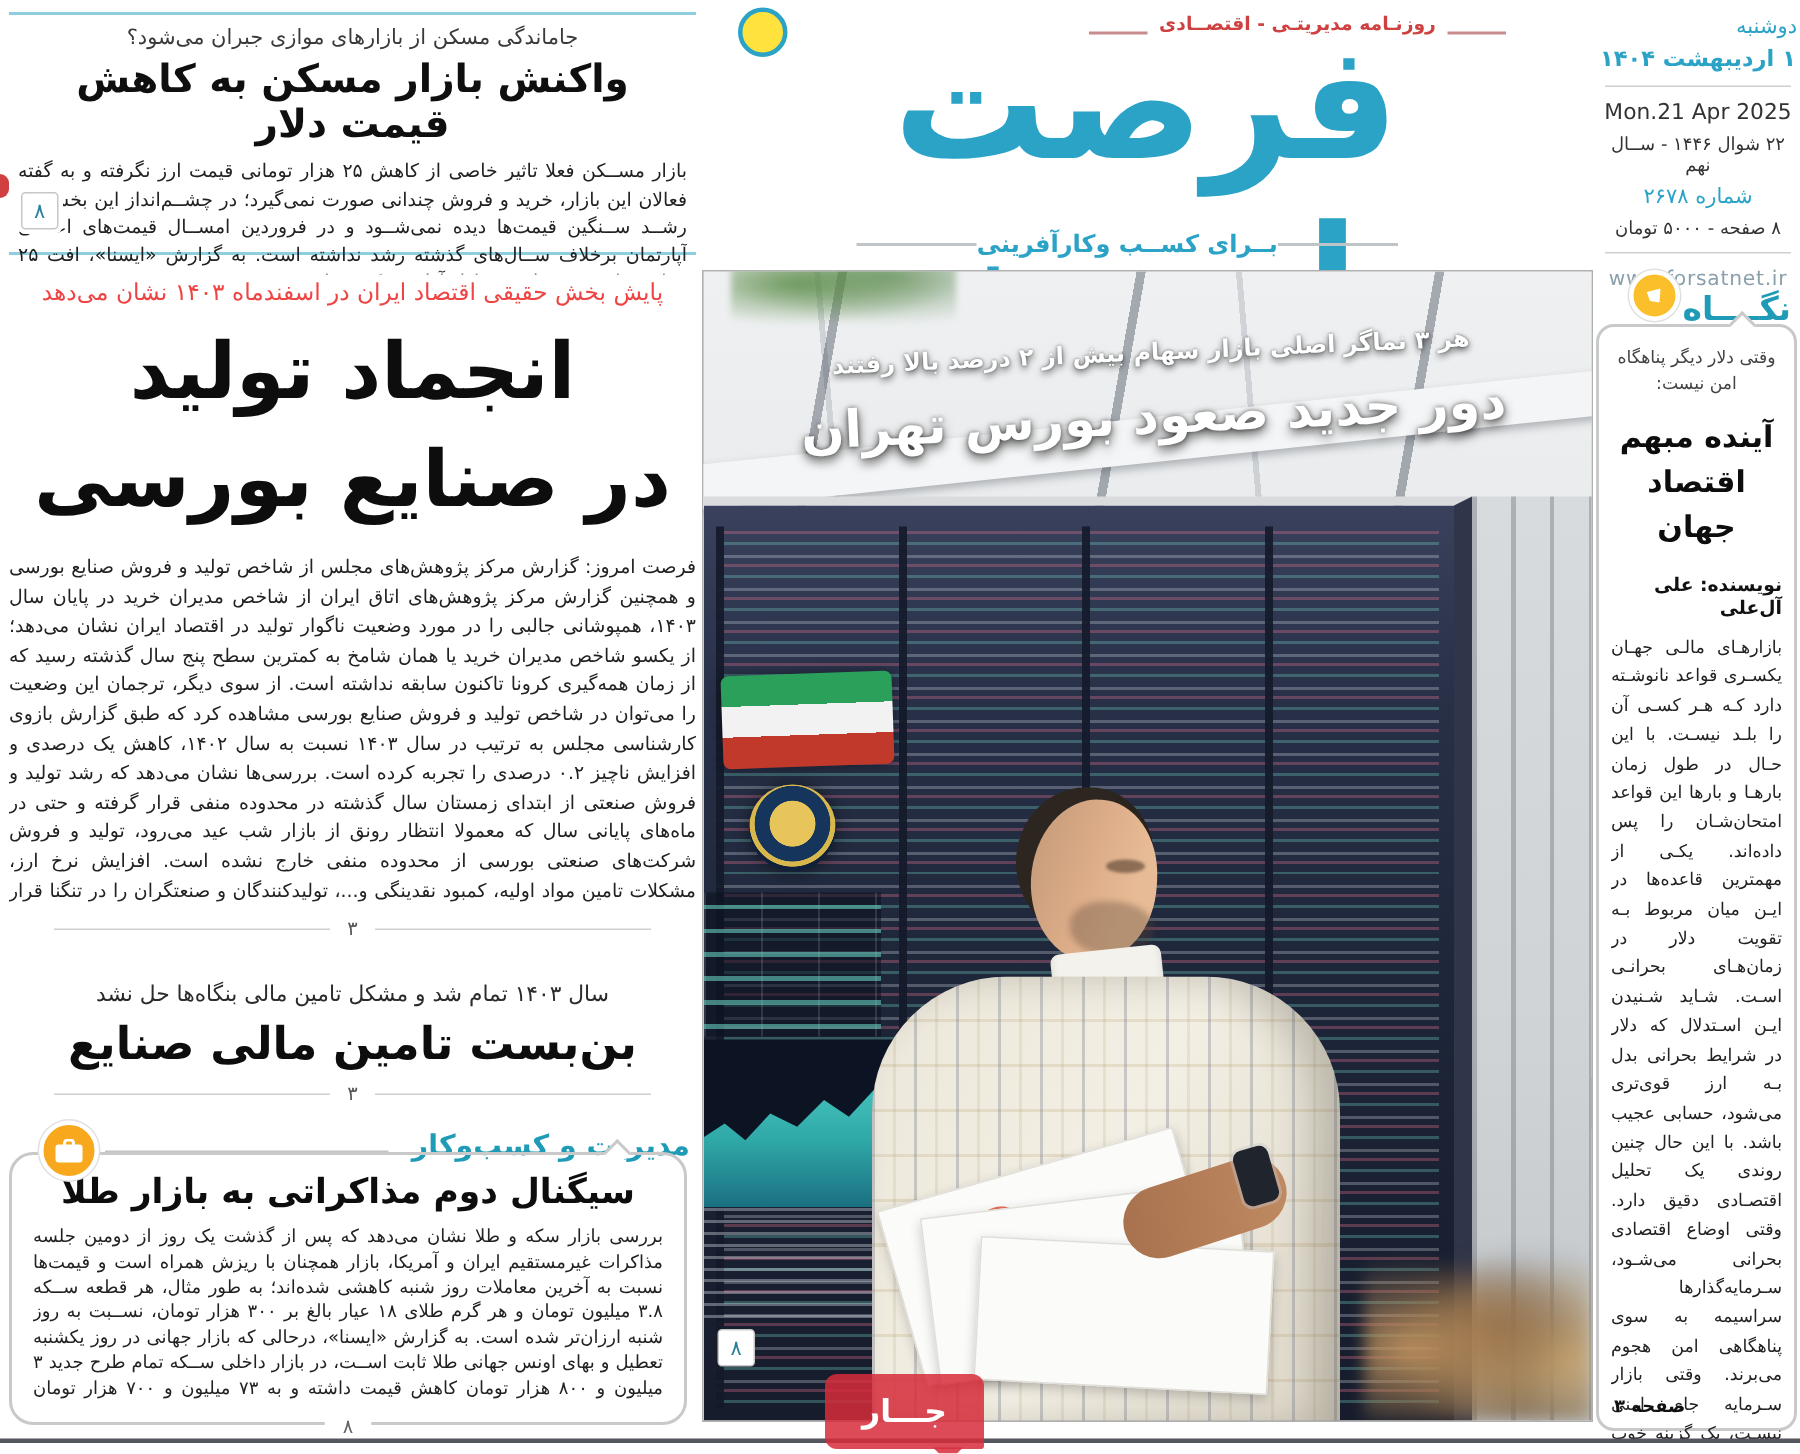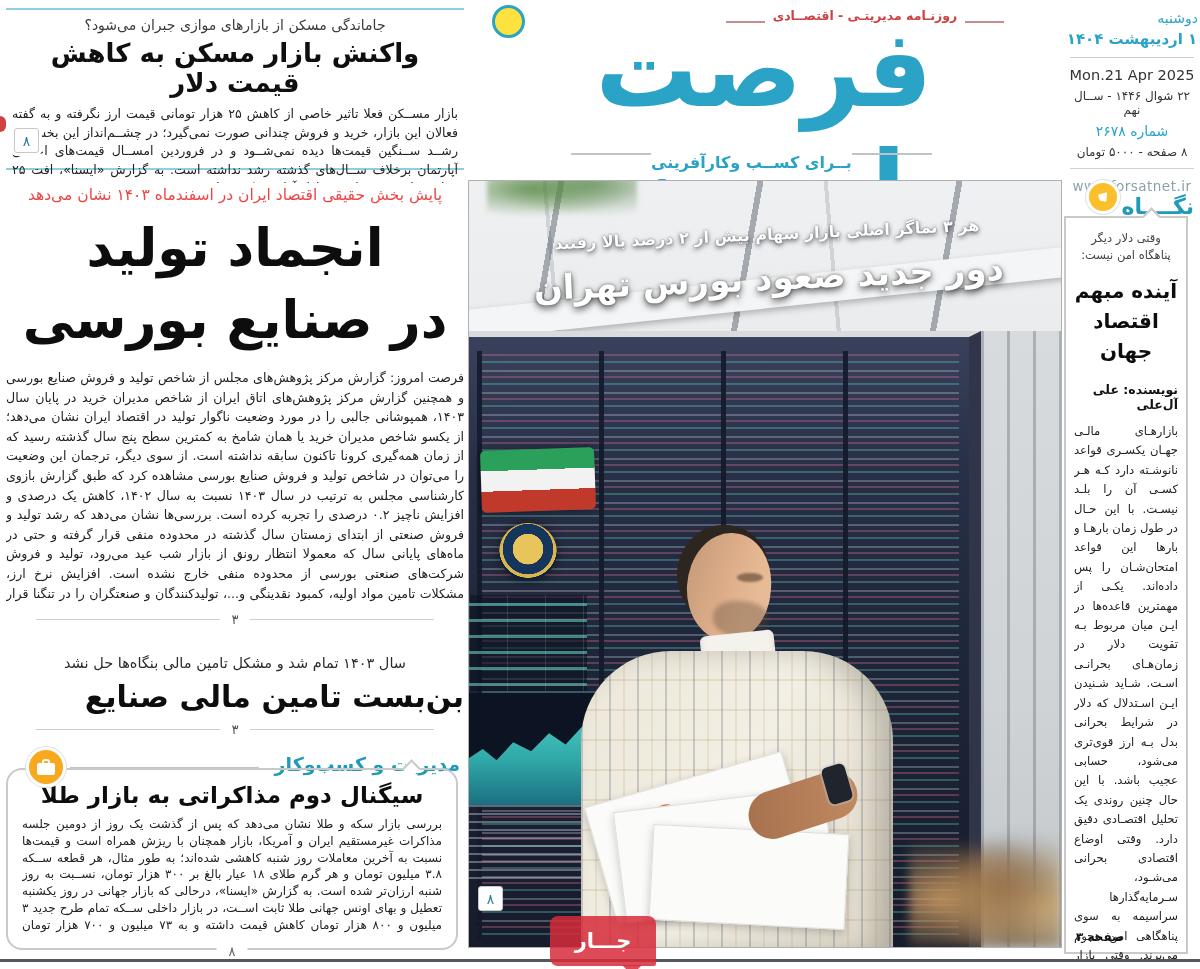--- a/index.html
+++ b/index.html
@@ -48,7 +48,7 @@
   }
   .tagline-bottom {
     position:absolute; bottom:2px; left:105px; right:130px;
-    display:flex; align-items:flex-start; 
+    display:flex; align-items:center; 
     color:#2aa3c7; font-size:16px; font-weight:bold; white-space:nowrap;
   }
   .tagline-bottom .tline { flex:1; height:2px; background:#bfc4c7; }

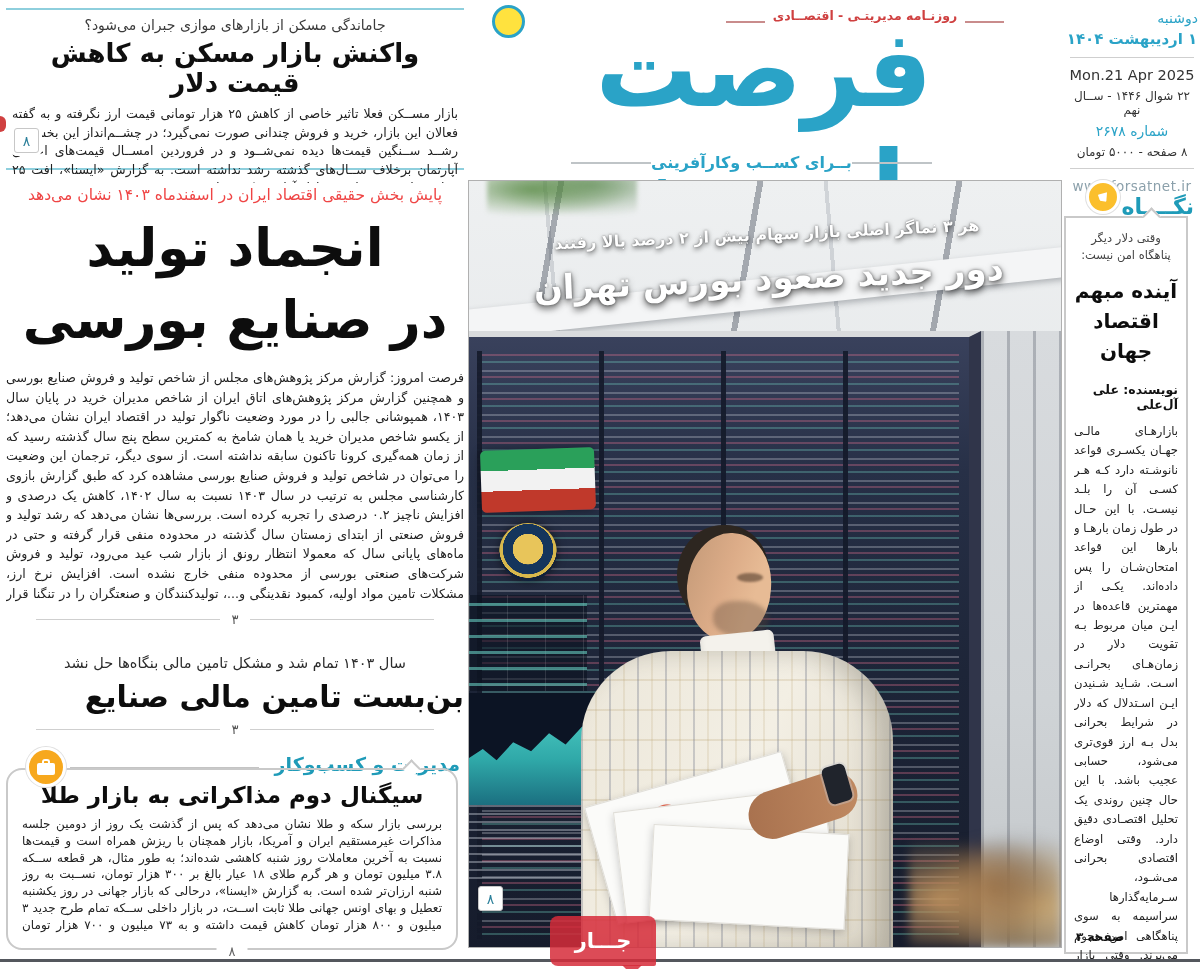--- a/index.html
+++ b/index.html
@@ -212,8 +212,8 @@
   .look-icon .nib { position:absolute; left:9px; top:8px; width:11px; height:11px; background:#fff;
     clip-path:polygon(50% 0, 100% 70%, 50% 100%, 0 70%); transform:rotate(40deg); }
   .look-header .srule { position:absolute; left:56px; right:92px; top:15px; height:2px; background:#c4c4c4; }
-  .look-box { position:absolute; left:1064px; top:216px; width:124px; height:738px;
-    border:2px solid #c9c9c9; border-radius:0; padding:12px 8px 24px; }
+  .look-box { position:absolute; left:1064px; top:216px; width:134px; height:738px;
+    border:2px solid #c9c9c9; border-radius:12px; padding:12px 8px 24px; }
   .look-box .notch { position:absolute; top:-8px; right:28px; width:13px; height:13px; background:#fff;
     border-left:2px solid #c9c9c9; border-top:2px solid #c9c9c9; transform:rotate(45deg); }
   .look-kicker { text-align:center; font-size:11.5px; line-height:17px; color:#444; }

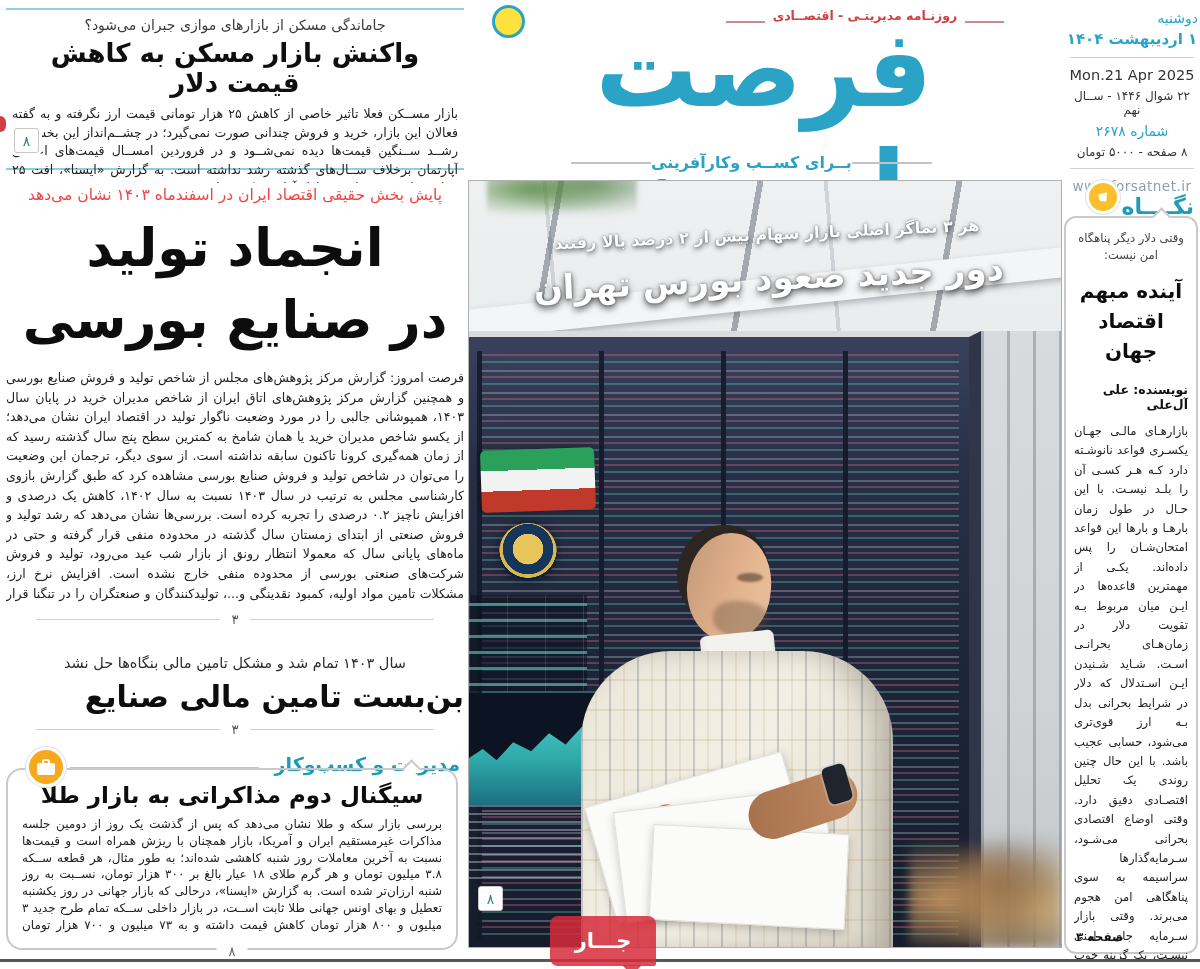--- a/index.html
+++ b/index.html
@@ -73,7 +73,7 @@
   .divnum .dline { flex:1; height:1px; background:#cfcfcf; }
   .divnum .dnum { color:#555; font-size:13px; }
   .second-kicker { text-align:center; font-size:14.5px; color:#2b2b2b; margin-top:28px; }
-  .second-headline { text-align:right; font-size:30px; font-weight:bold; color:#0d0d0d; margin-top:8px; }
+  .second-headline { text-align:center; font-size:30px; font-weight:bold; color:#0d0d0d; margin-top:8px; }
 
   .section-head { position:relative; height:36px; margin-top:14px; }
   .section-head .stitle { position:absolute; right:4px; top:2px; color:#1f9bb8; font-size:19px; font-weight:bold; }

